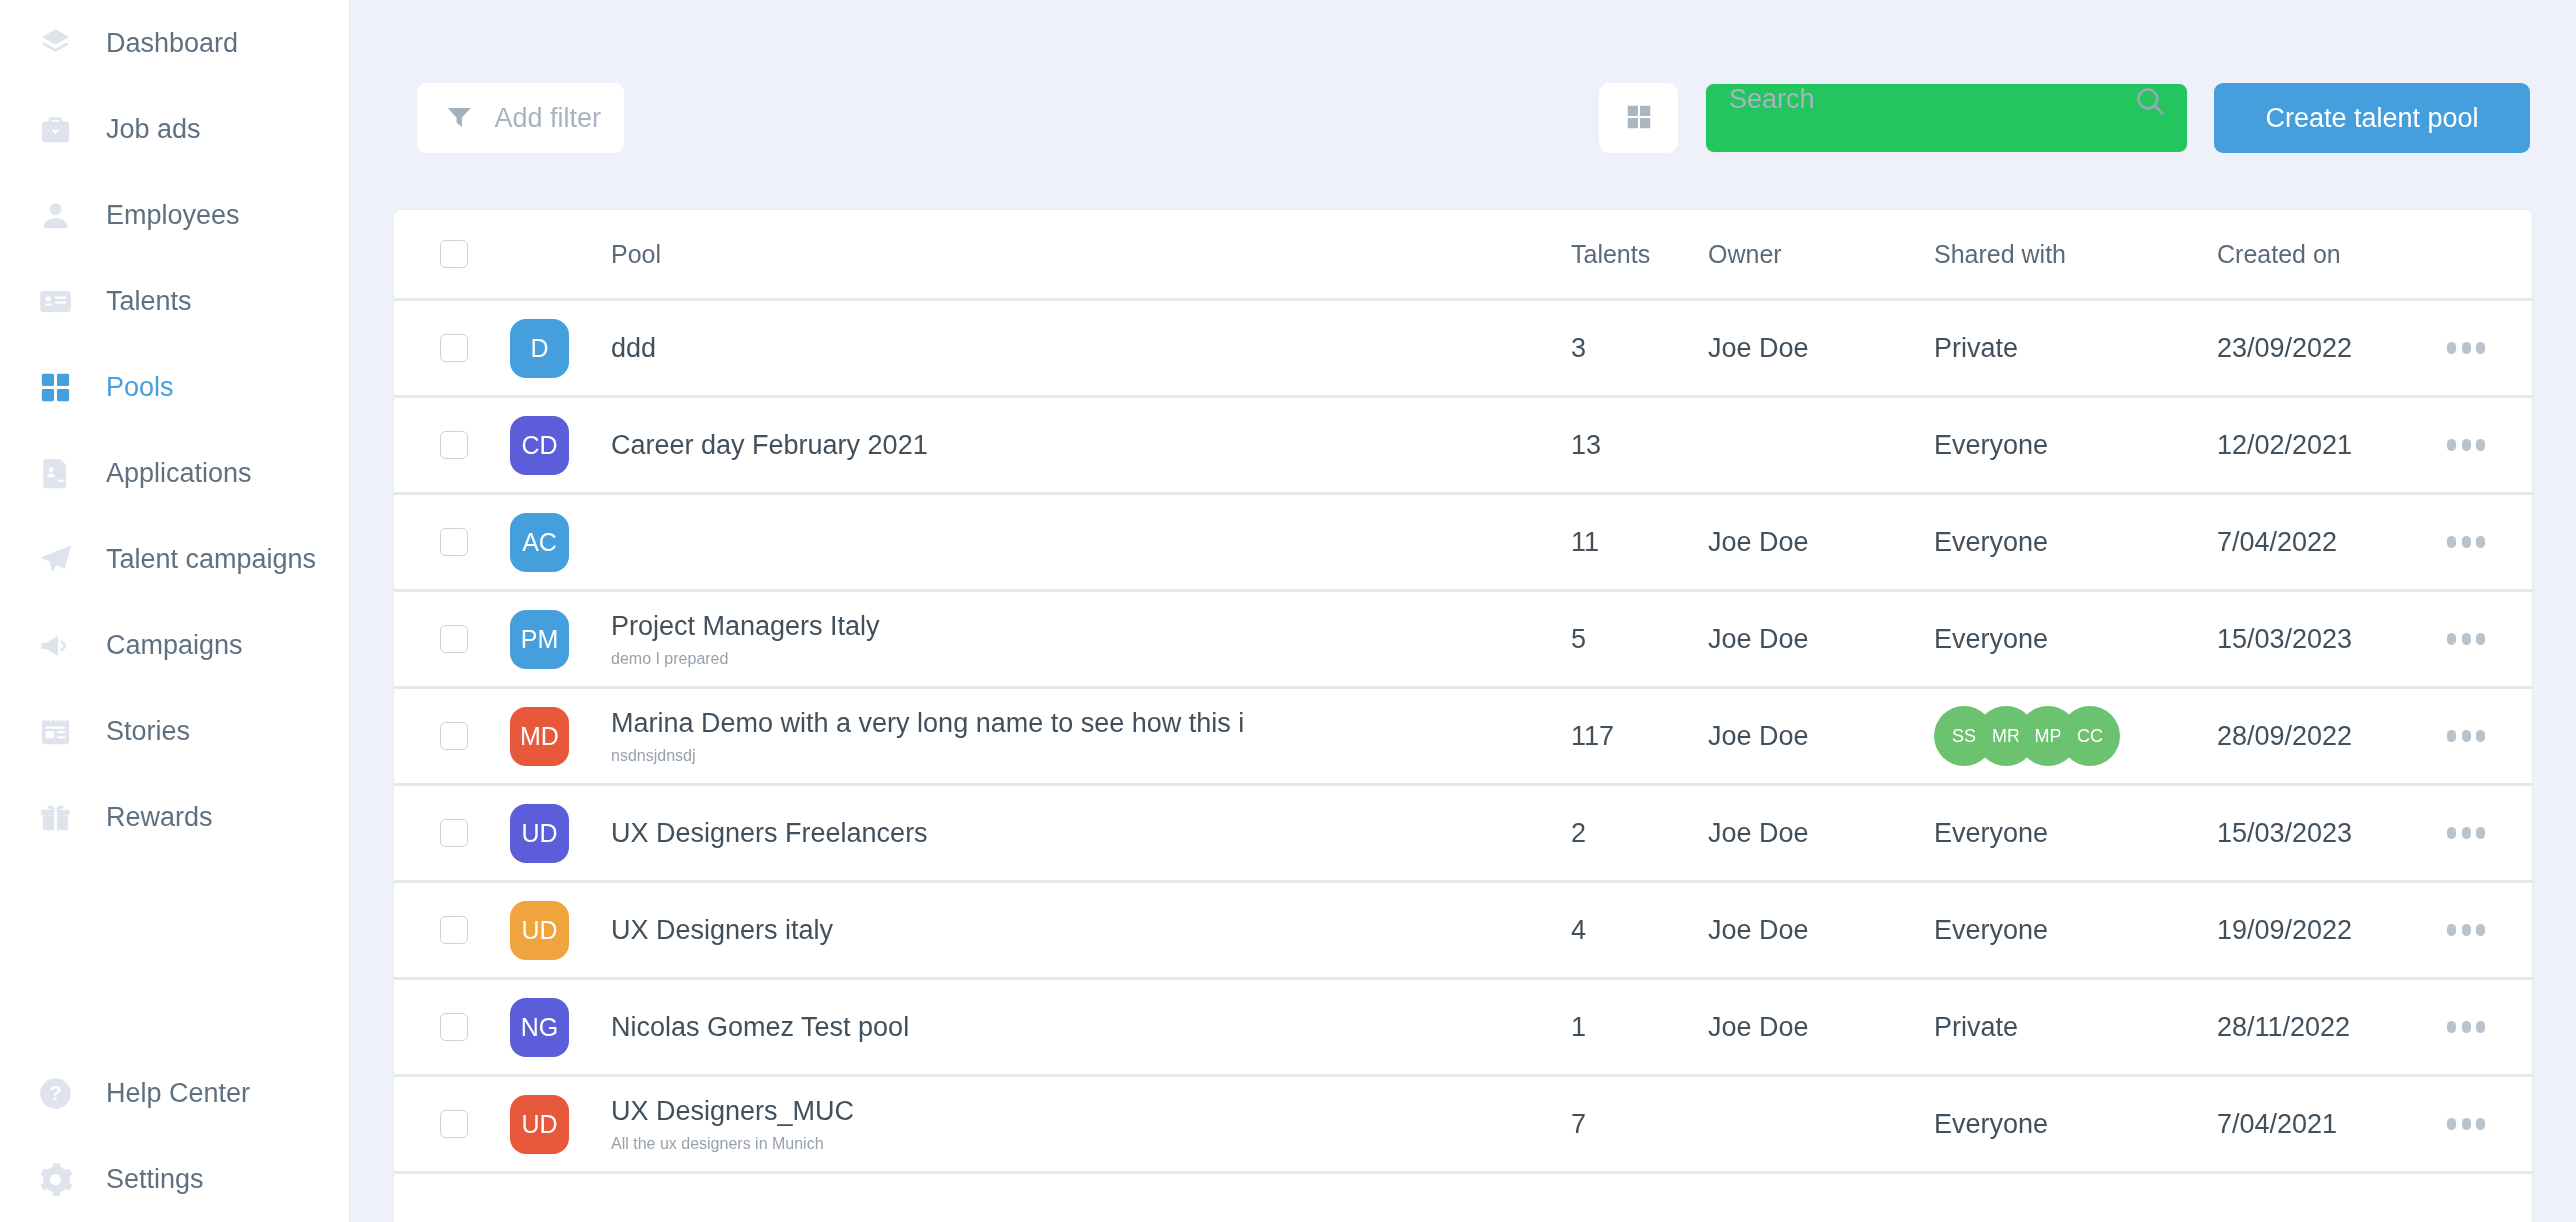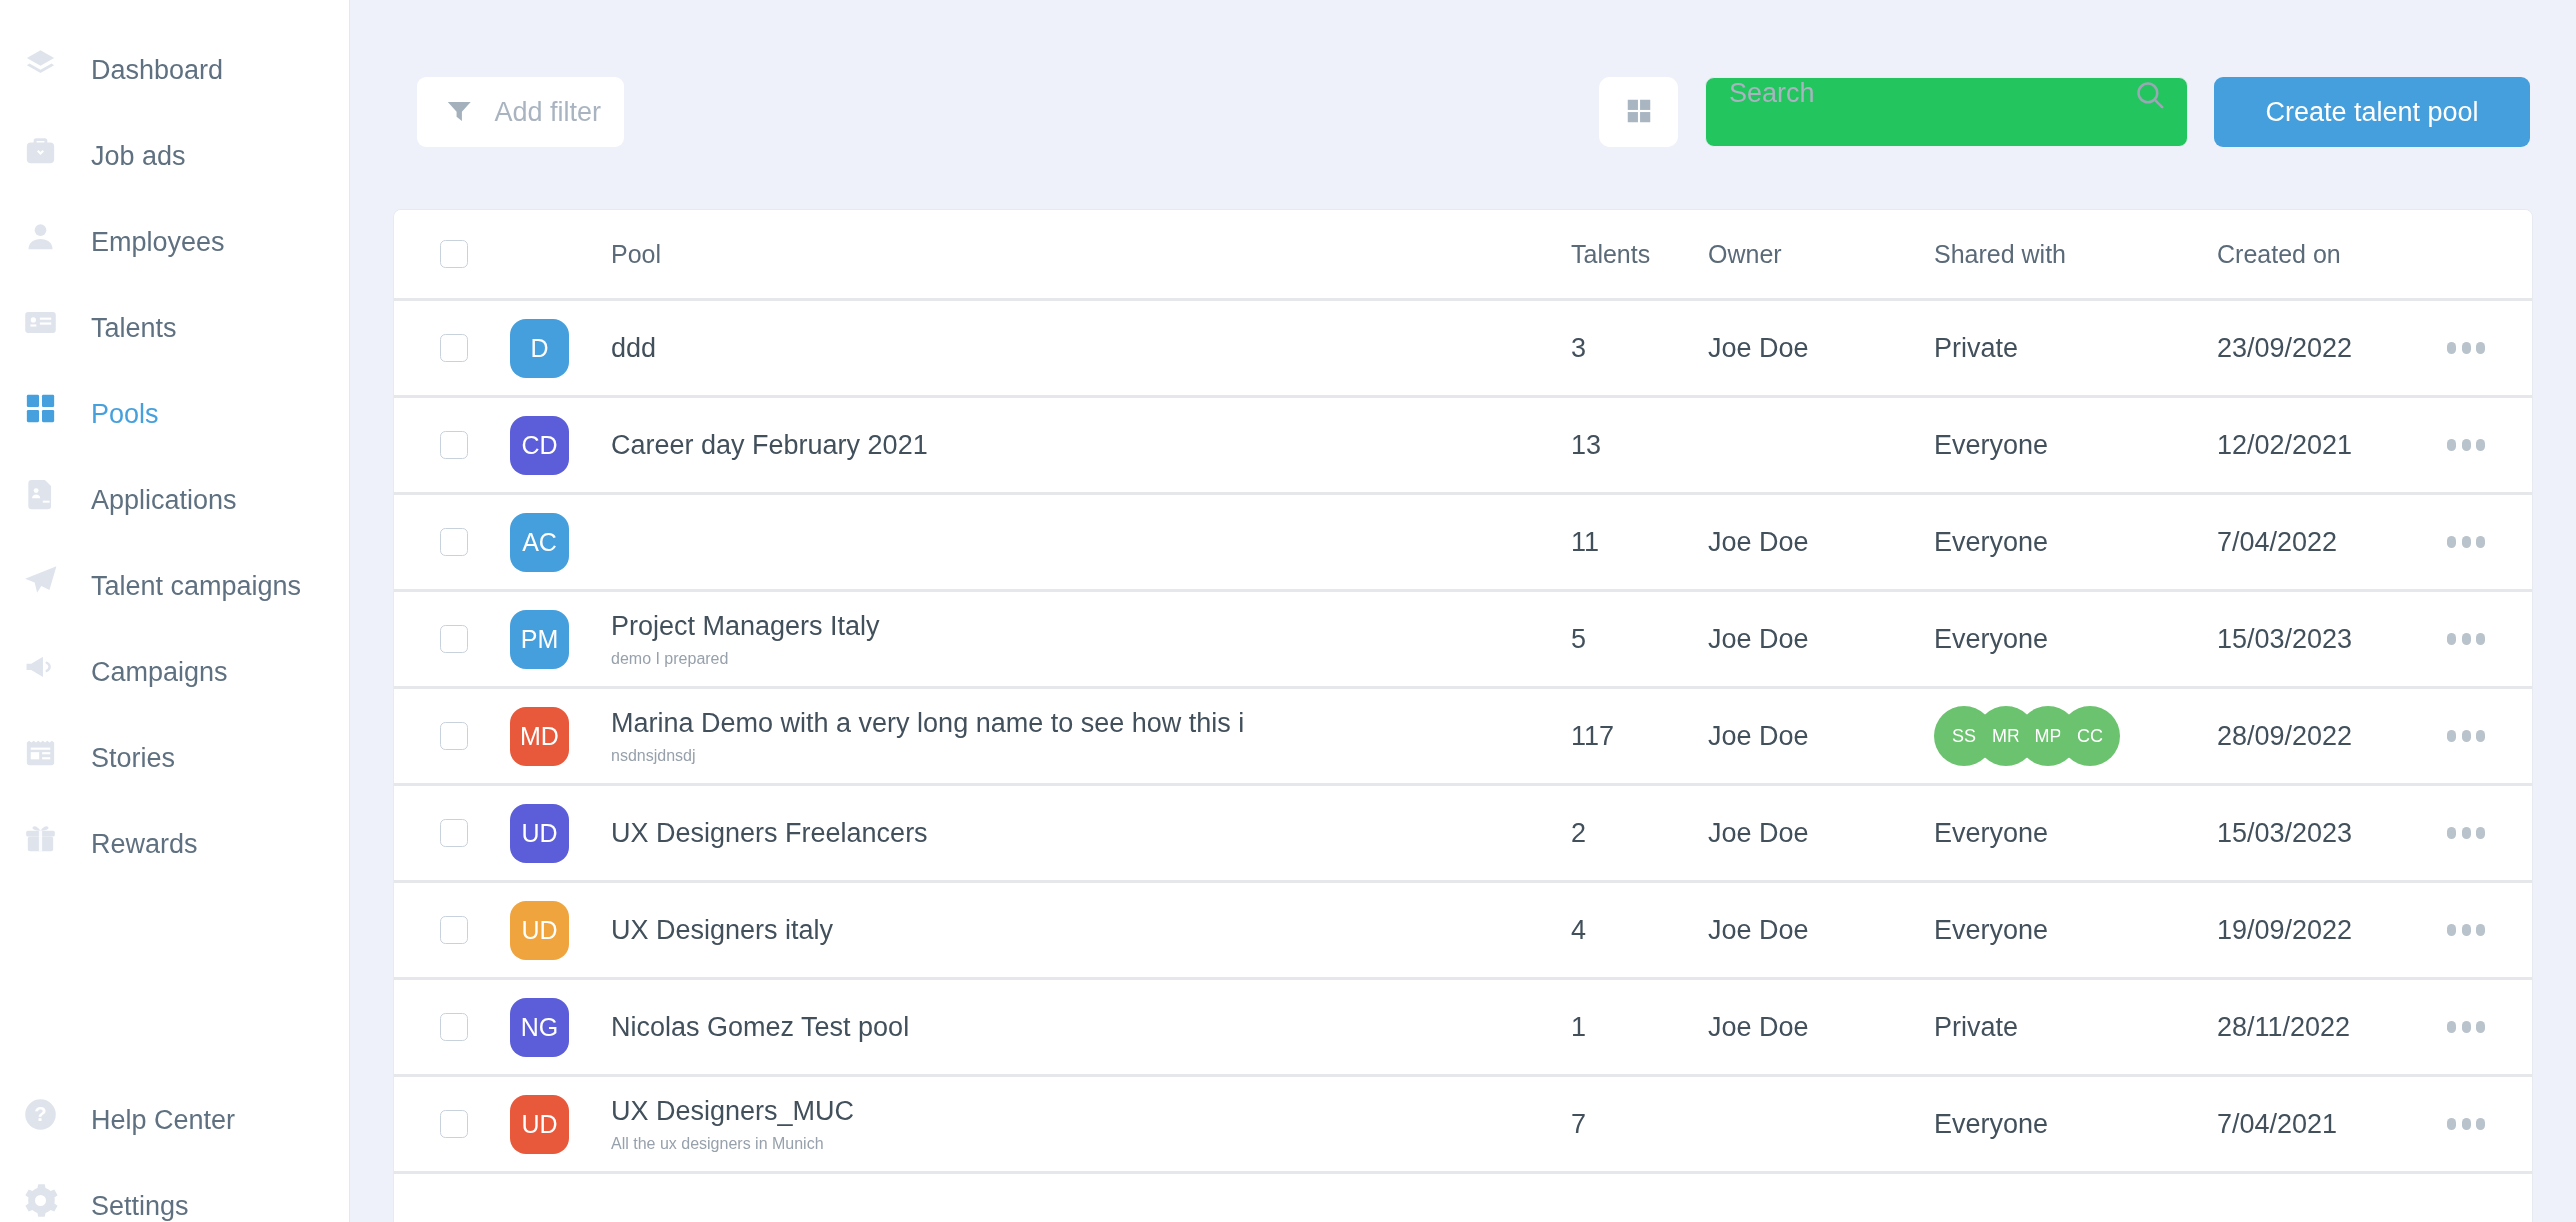--- a/index.html
+++ b/index.html
@@ -22,8 +22,8 @@
     z-index: 2;
   }
   .nav-item {
-    height: 86px; display: flex; align-items: flex-end;
-    padding-left: 19px; gap: 29px;
+    height: 86px; display: flex; align-items: center;
+    padding-left: 34px; gap: 29px;
     color: #5f7181; font-size: 27px; cursor: pointer;
     flex: 0 0 auto;
   }

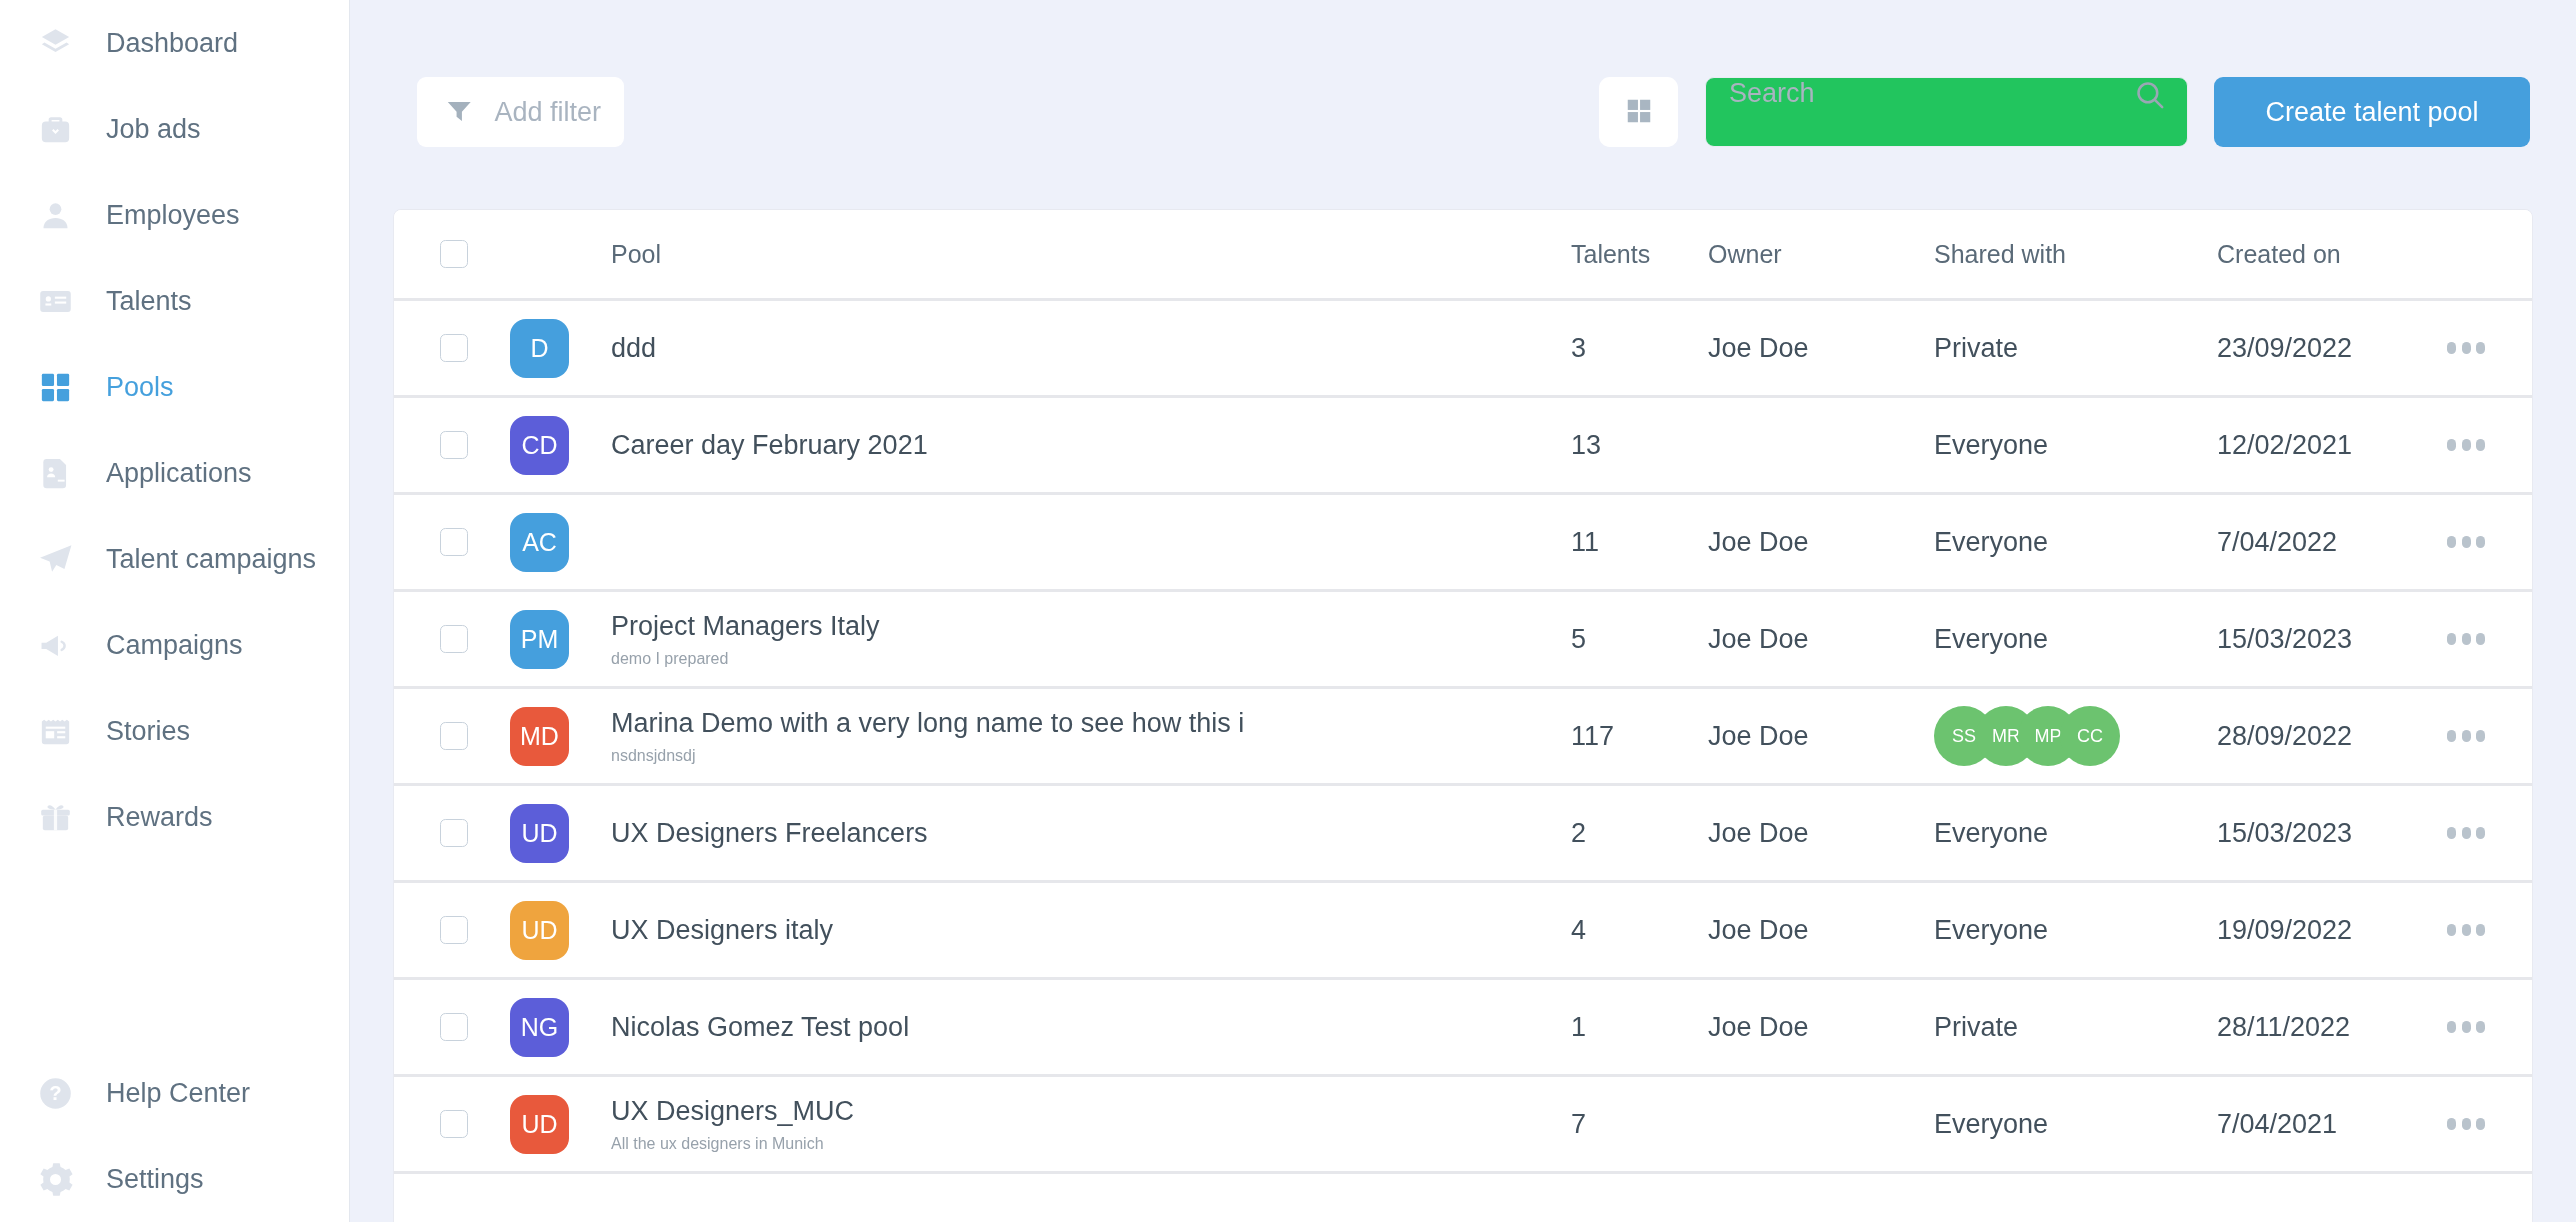--- a/index.html
+++ b/index.html
@@ -39,7 +39,7 @@
 
   
   .topbar {
-    position: absolute; left: 393px; top: 77px; right: 46px; height: 70px;
+    position: absolute; left: 393px; top: 83px; right: 46px; height: 70px;
     display: flex; align-items: center; padding-left: 24px;
   }
   .btn-add-filter {

